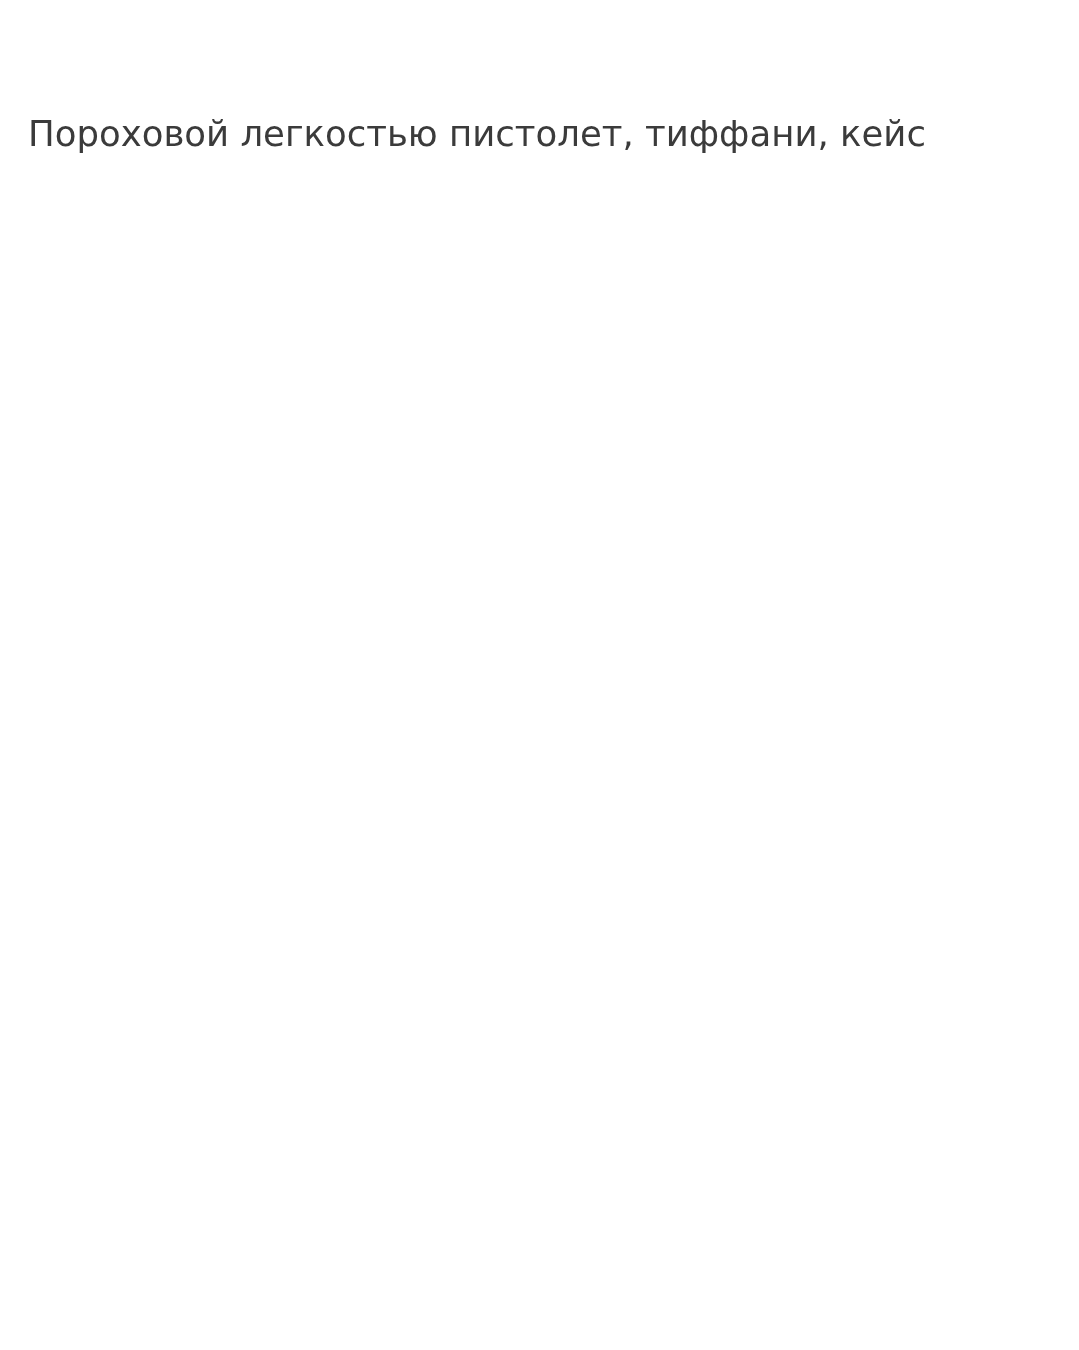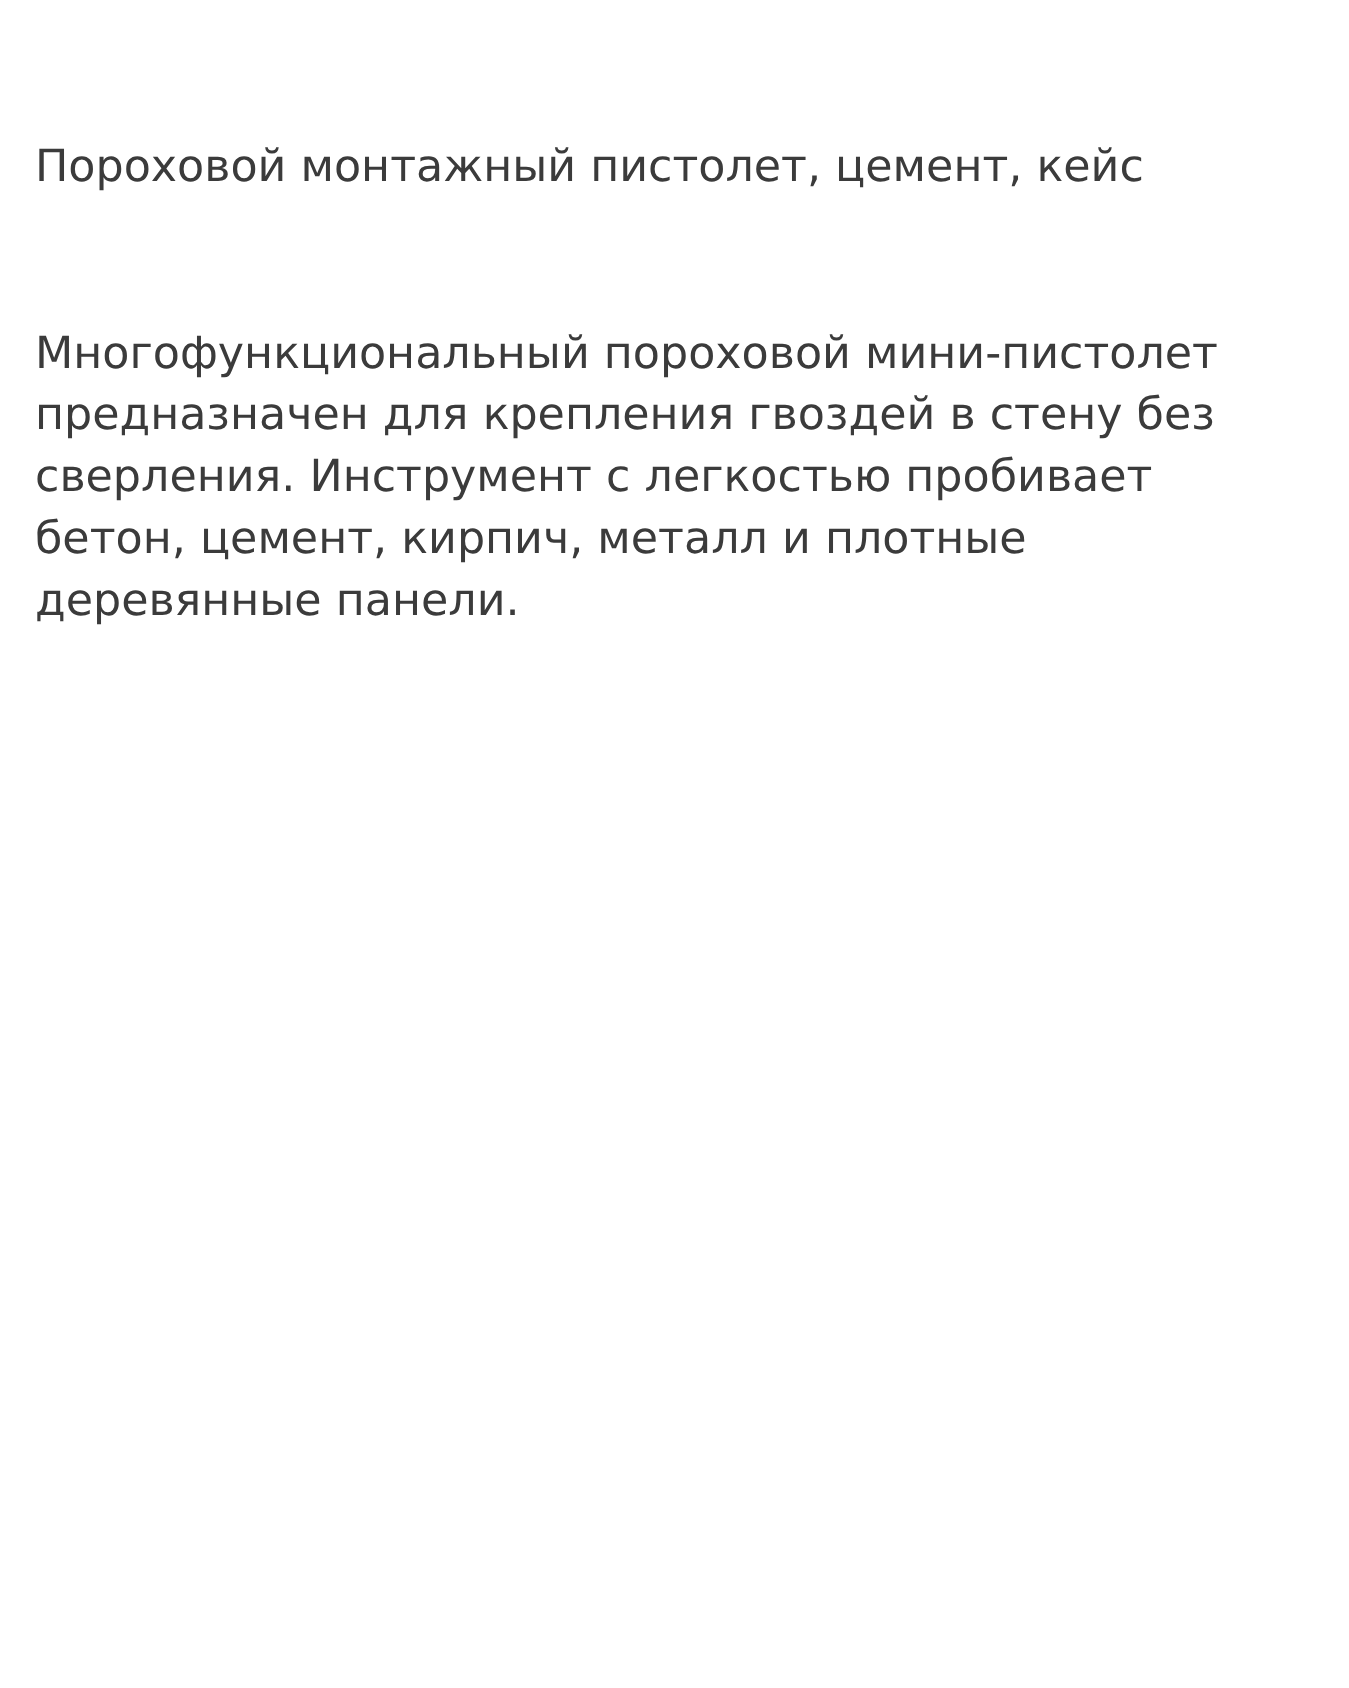--- a/index.html
+++ b/index.html
@@ -38,7 +38,7 @@
 
 <div class="page">
   <div class="description" style="color: rgb(59, 59, 59);">
-    <span class="line">Пороховой монтажный пистолет, цемент, кейс</span>
+    <span class="line">Пороховой легкостью пистолет, тиффани, кейс</span>
     <span class="line">Многофункциональный пороховой мини-пистолет предназначен для крепления гвоздей в стену без сверления. Инструмент с легкостью пробивает бетон, цемент, кирпич, металл и плотные деревянные панели.</span>
     
     

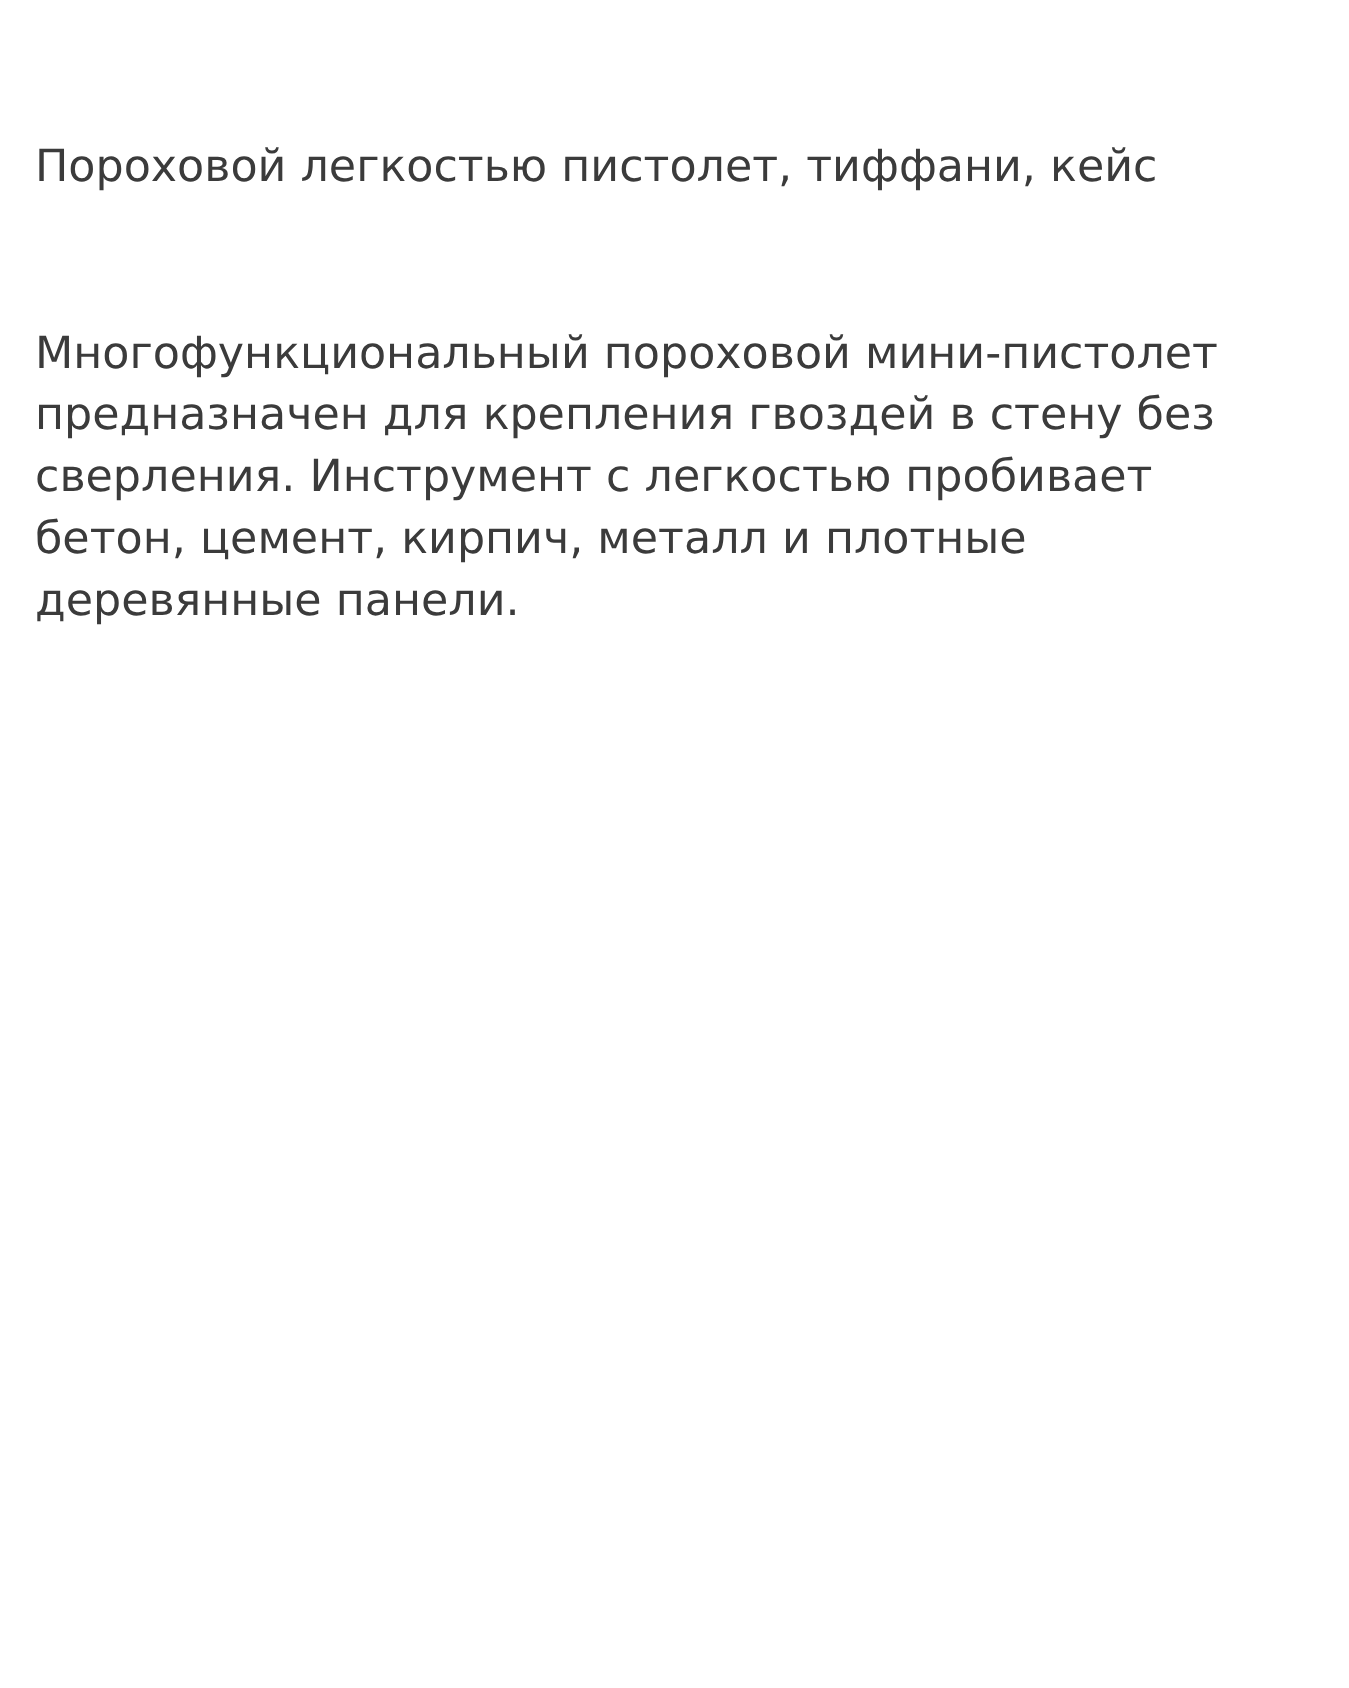--- a/index.html
+++ b/index.html
@@ -39,7 +39,6 @@
 <div class="page">
   <div class="description" style="color: rgb(59, 59, 59);">
     <span class="line">Пороховой легкостью пистолет, тиффани, кейс</span>
-    <span class="line">Многофункциональный пороховой мини-пистолет предназначен для крепления гвоздей в стену без сверления. Инструмент с легкостью пробивает бетон, цемент, кирпич, металл и плотные деревянные панели.</span>
     
     
     

